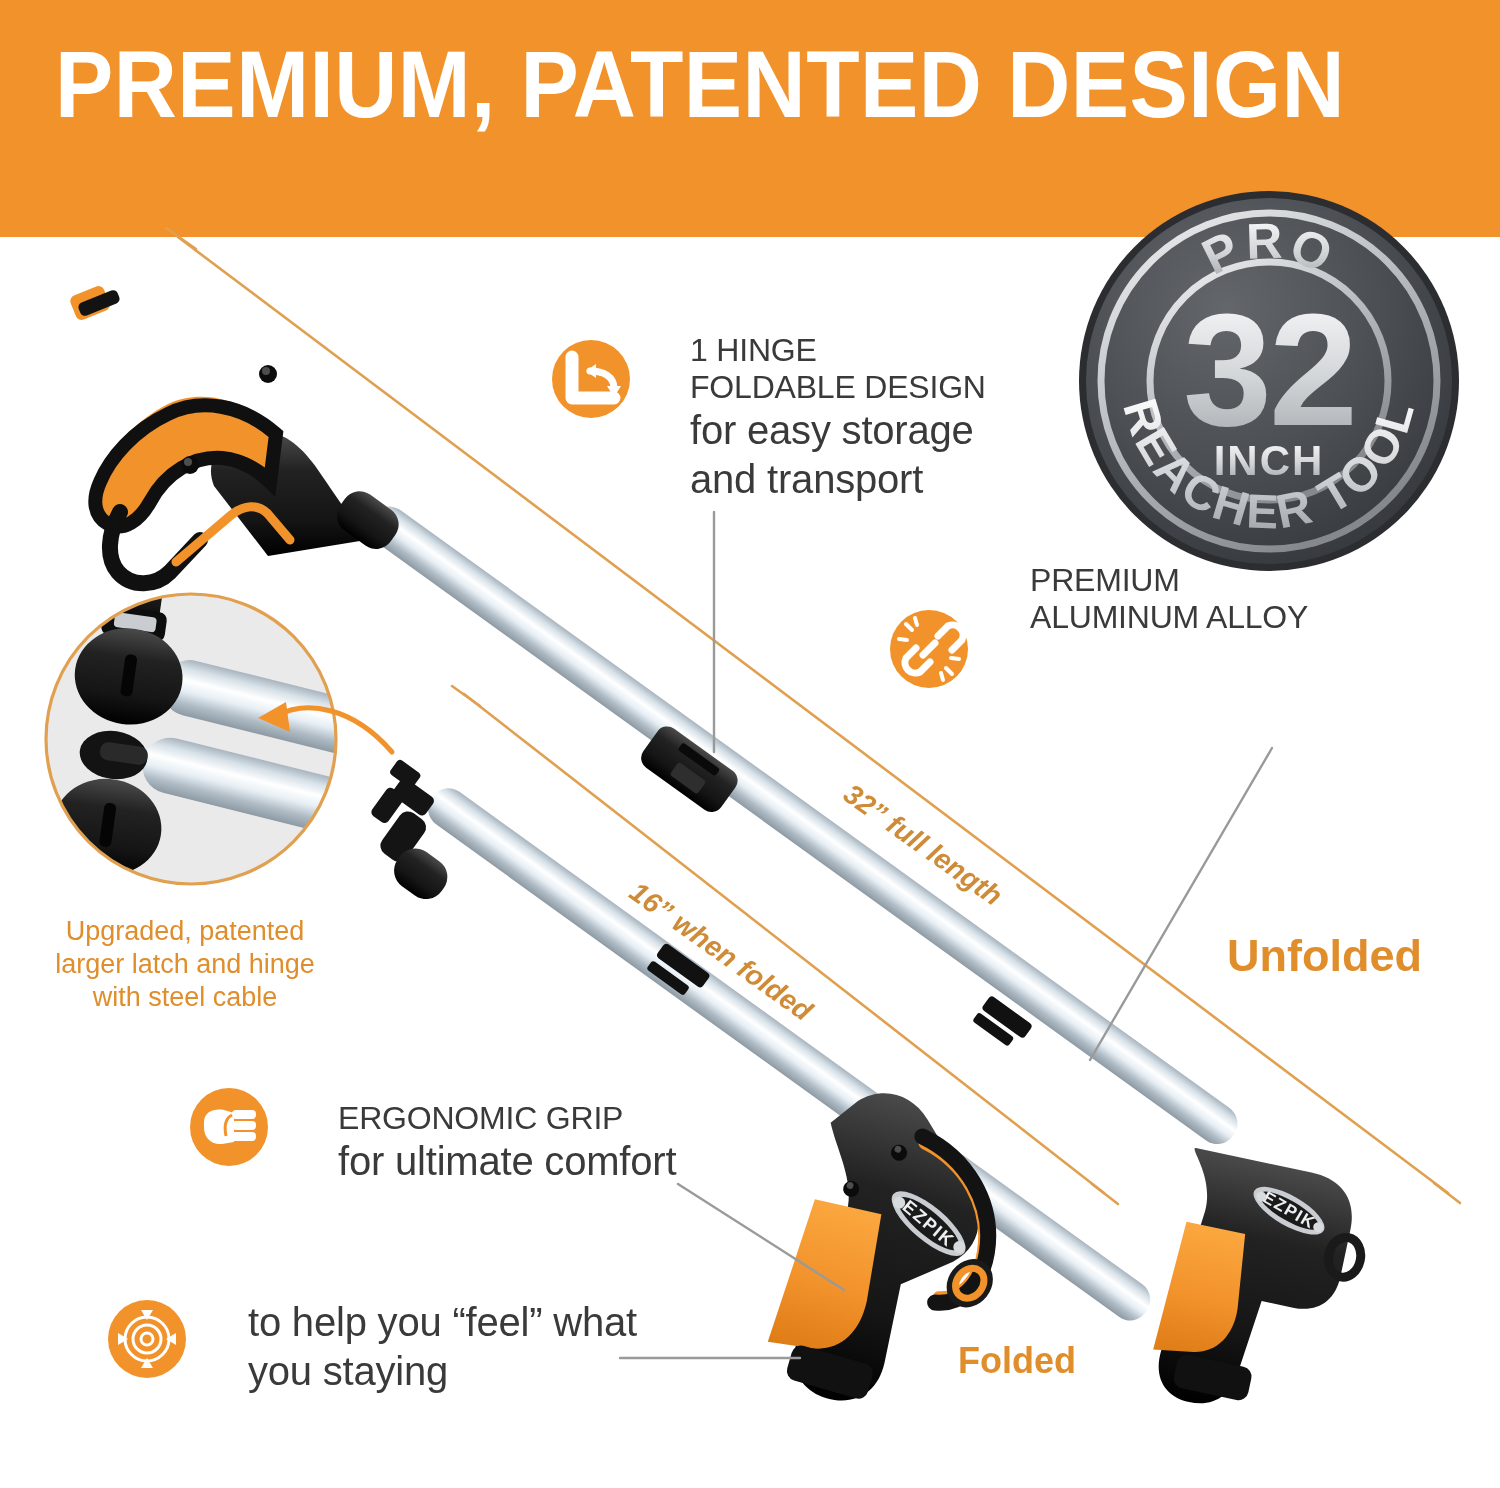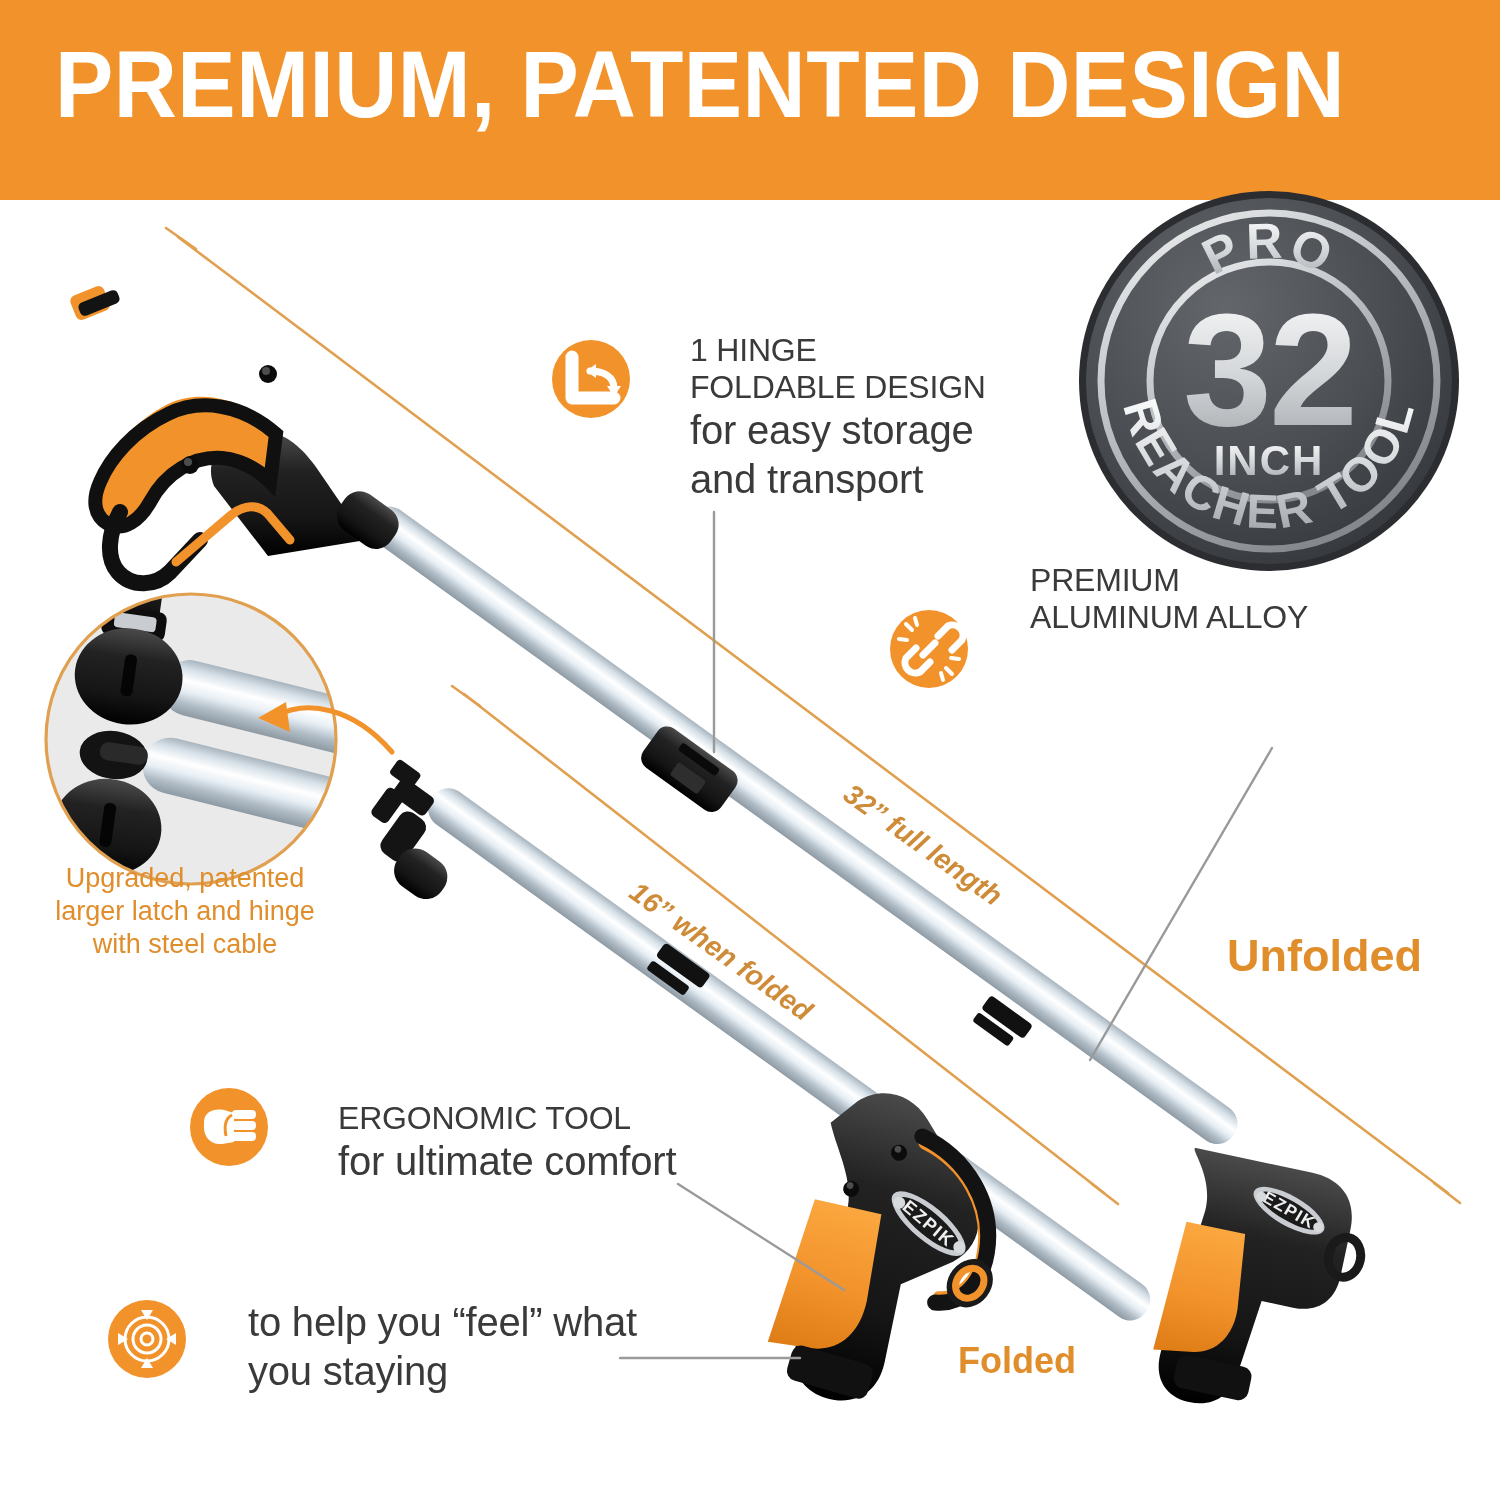--- a/index.html
+++ b/index.html
@@ -7,7 +7,7 @@
        font-family:"Liberation Sans","DejaVu Sans",sans-serif;}
 
   
-  #banner{position:absolute;left:0;top:0;width:1500px;height:200px;background:#F2922B;}
+  #banner{position:absolute;left:0;top:0;width:1500px;height:237px;background:#F2922B;}
   #banner-title{position:absolute;left:55px;top:38px;color:#fff;font-weight:700;
       font-size:94px;letter-spacing:0.5px;line-height:1;white-space:nowrap;
       transform:scaleX(0.93);transform-origin:left top;}

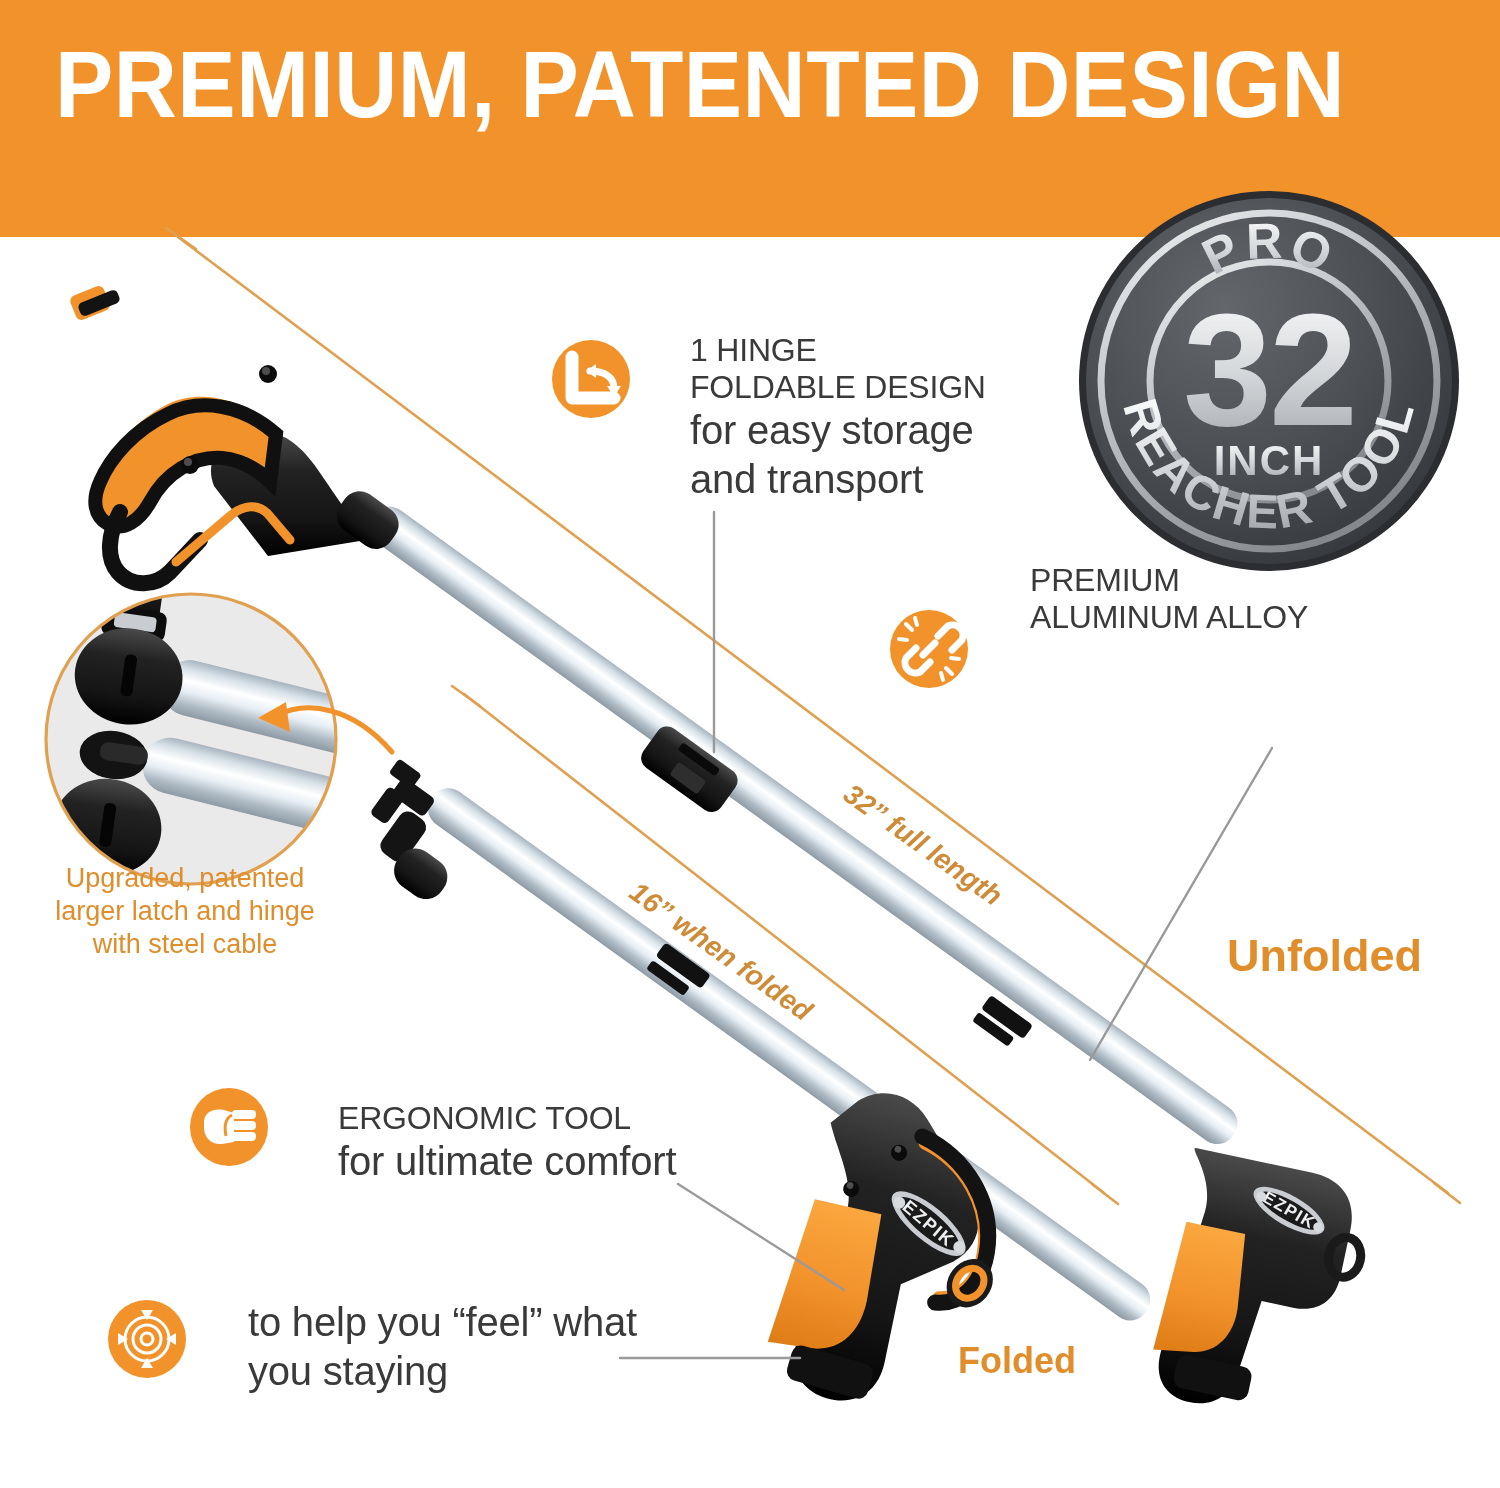--- a/index.html
+++ b/index.html
@@ -26,7 +26,7 @@
   #co-grip .ctext{left:148px;top:12px;}
   #co-trigger{left:108px;top:1300px;}
   #co-trigger .ctext{left:140px;top:-2px;}
-  #detail-caption{position:absolute;left:20px;top:862px;width:330px;text-align:center;
+  #detail-caption{position:absolute;left:20px;top:915px;width:330px;text-align:center;
       color:#E08D2B;font-size:27px;line-height:1.22;font-weight:400;}
 
   

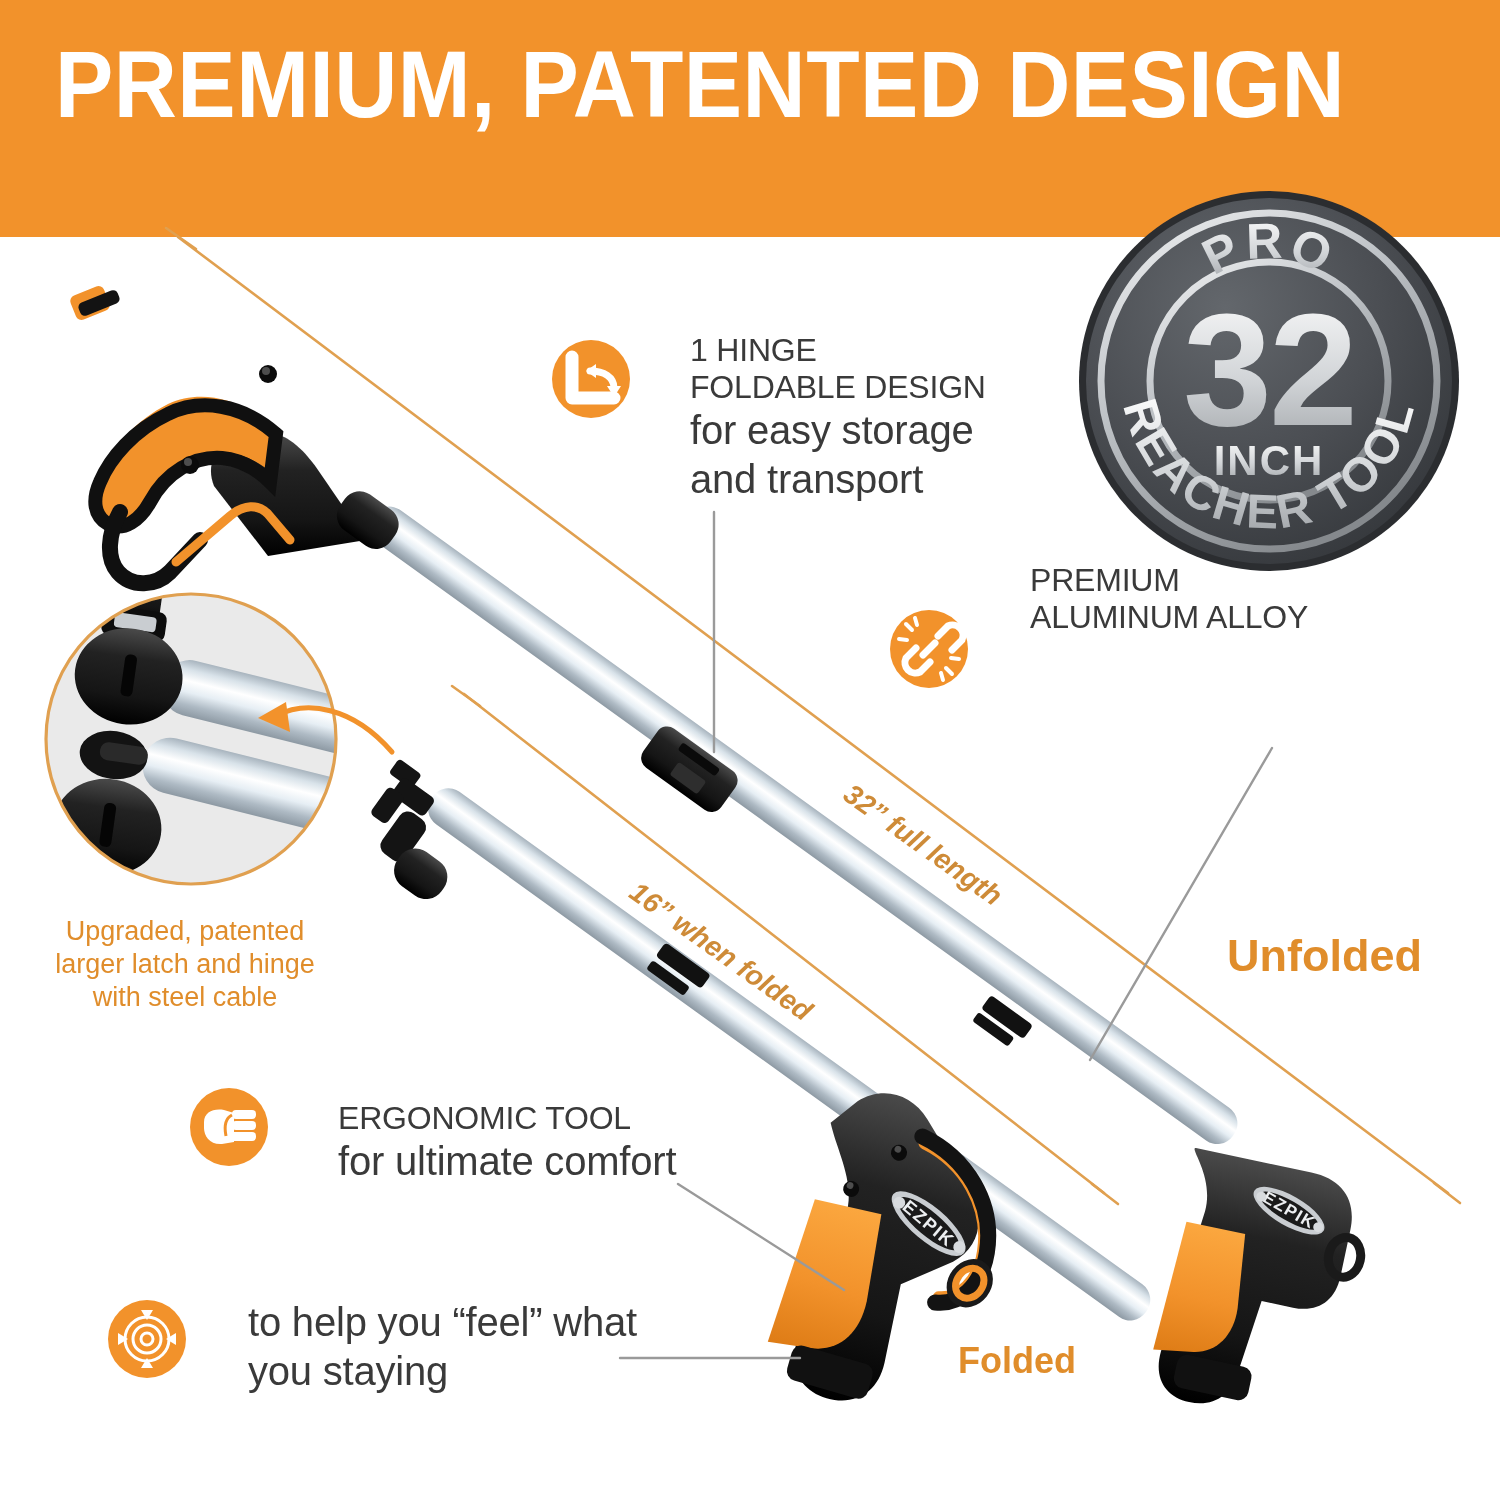--- a/index.html
+++ b/index.html
@@ -304,7 +304,7 @@
 
 <div class="callout" id="co-grip">
   <div class="ctext">
-    <div class="ctitle">ERGONOMIC TOOL</div>
+    <div class="ctitle">ERGONOMIC GRIP</div>
     <div class="csub">for ultimate comfort</div>
   </div>
 </div>

